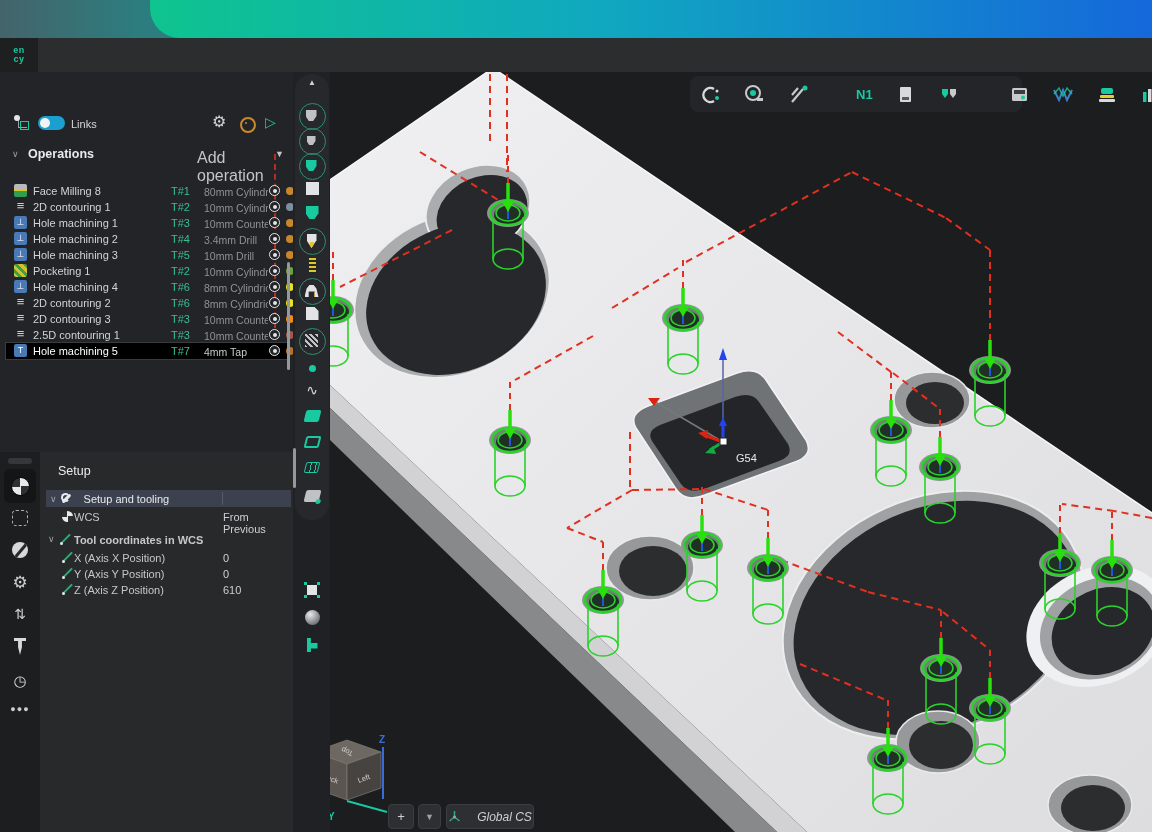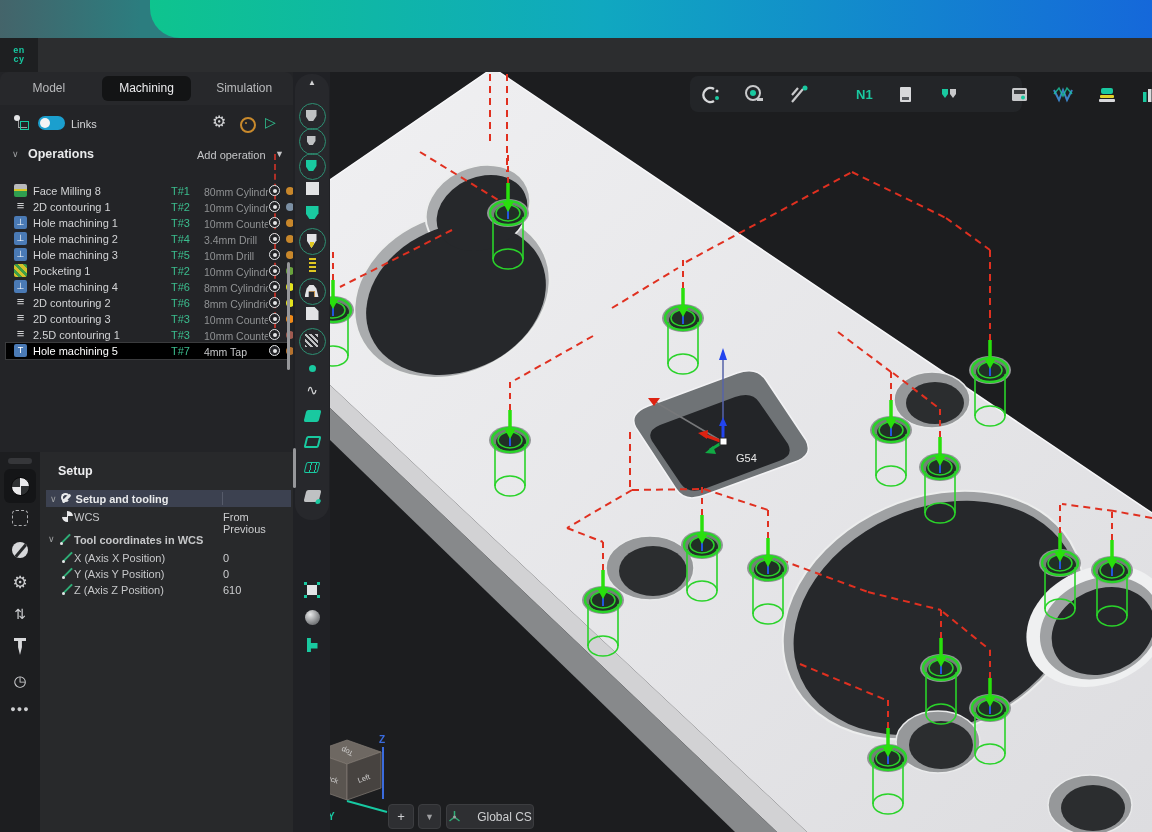--- a/index.html
+++ b/index.html
@@ -183,11 +183,6 @@
 </div>
 
 <div class="abs" id="left-panel">
-  <div class="abs" id="tabbar">
-    <div class="tab">Model</div>
-    <div class="tab active">Machining</div>
-    <div class="tab">Simulation</div>
-  </div>
 
   <div class="abs" id="links-row">
     <div class="abs" id="links-node-ic">

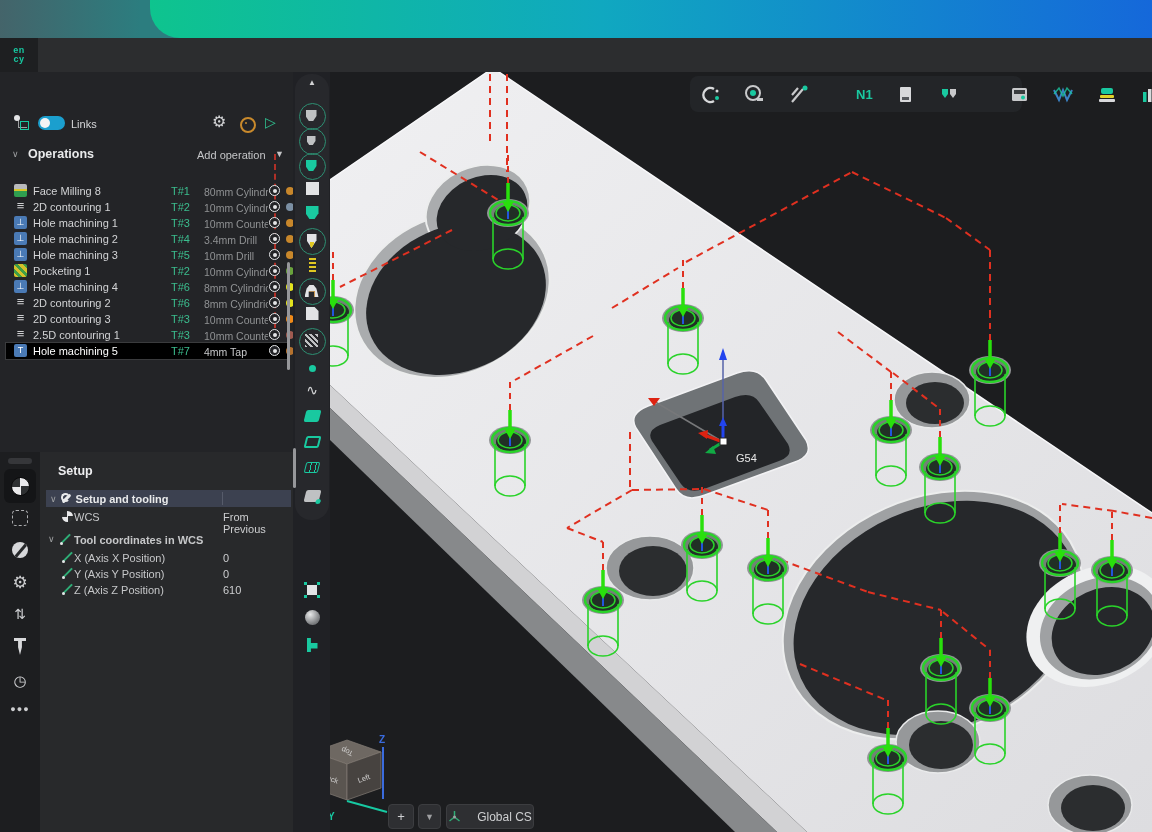--- a/index.html
+++ b/index.html
@@ -49,7 +49,7 @@
   #ops-head{left:0;top:69px;width:293px;height:26px;}
   .chev{color:#9fa0a2;font-size:9px;}
   #ops-title{left:28px;top:6px;font-weight:bold;font-size:12.5px;color:#e9eaeb;}
-  #ops-add{left:197px;top:8px;font-size:11px;color:#c4c5c7;}
+  #ops-add{left:197px;top:8px;font-size:16px;color:#c4c5c7;}
   #ops-add-caret{left:275px;top:8px;color:#c4c5c7;font-size:9px;}
   
   #ops-list{left:0;top:95px;width:293px;height:280px;}

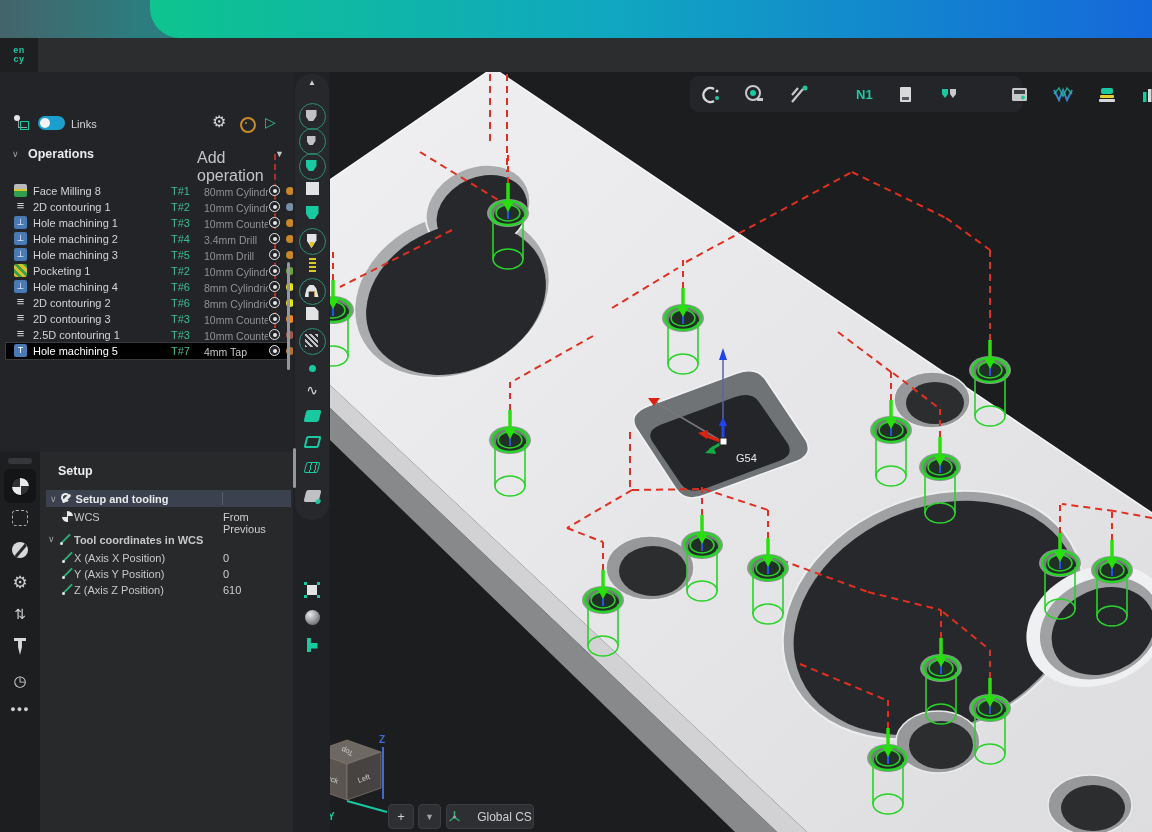--- a/index.html
+++ b/index.html
@@ -97,7 +97,7 @@
       clip-path:polygon(0 0,100% 0,100% 18%,66% 18%,66% 55%,50% 100%,34% 55%,34% 18%,0 18%);}
   
   #setup{left:40px;top:452px;width:253px;height:380px;background:#28292b;}
-  #setup-title{left:18px;top:12px;font-weight:bold;font-size:12.5px;color:#ececee;}
+  #setup-title{left:18px;top:12px;font-weight:normal;font-size:12.5px;color:#ececee;}
   #grp1{left:6px;top:38px;width:245px;height:17px;background:#3c4150;display:flex;align-items:center;}
   #grp1 .lbl{font-weight:bold;color:#e9eaeb;margin-left:4px;}
   #grp1 .divd{position:absolute;left:176px;top:2px;bottom:2px;width:1px;background:#565b6a;}

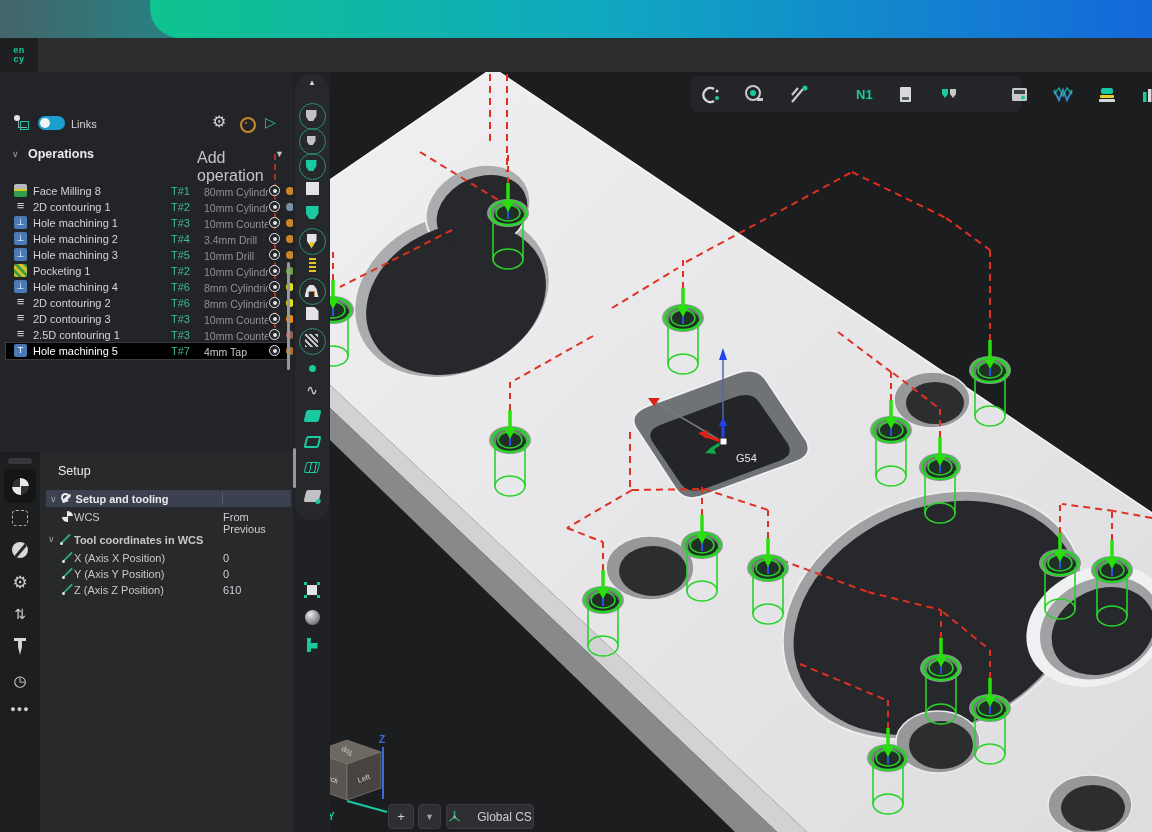--- a/index.html
+++ b/index.html
@@ -99,7 +99,7 @@
   #setup{left:40px;top:452px;width:253px;height:380px;background:#28292b;}
   #setup-title{left:18px;top:12px;font-weight:normal;font-size:12.5px;color:#ececee;}
   #grp1{left:6px;top:38px;width:245px;height:17px;background:#3c4150;display:flex;align-items:center;}
-  #grp1 .lbl{font-weight:bold;color:#e9eaeb;margin-left:4px;}
+  #grp1 .lbl{font-weight:normal;color:#e9eaeb;margin-left:12px;}
   #grp1 .divd{position:absolute;left:176px;top:2px;bottom:2px;width:1px;background:#565b6a;}
   .wrench{display:inline-block;width:11px;height:11px;margin-left:4px;position:relative;}
   .wrench:before{content:"";position:absolute;left:4px;top:0;width:3px;height:11px;background:#e9eaeb;transform:rotate(45deg);border-radius:2px;}

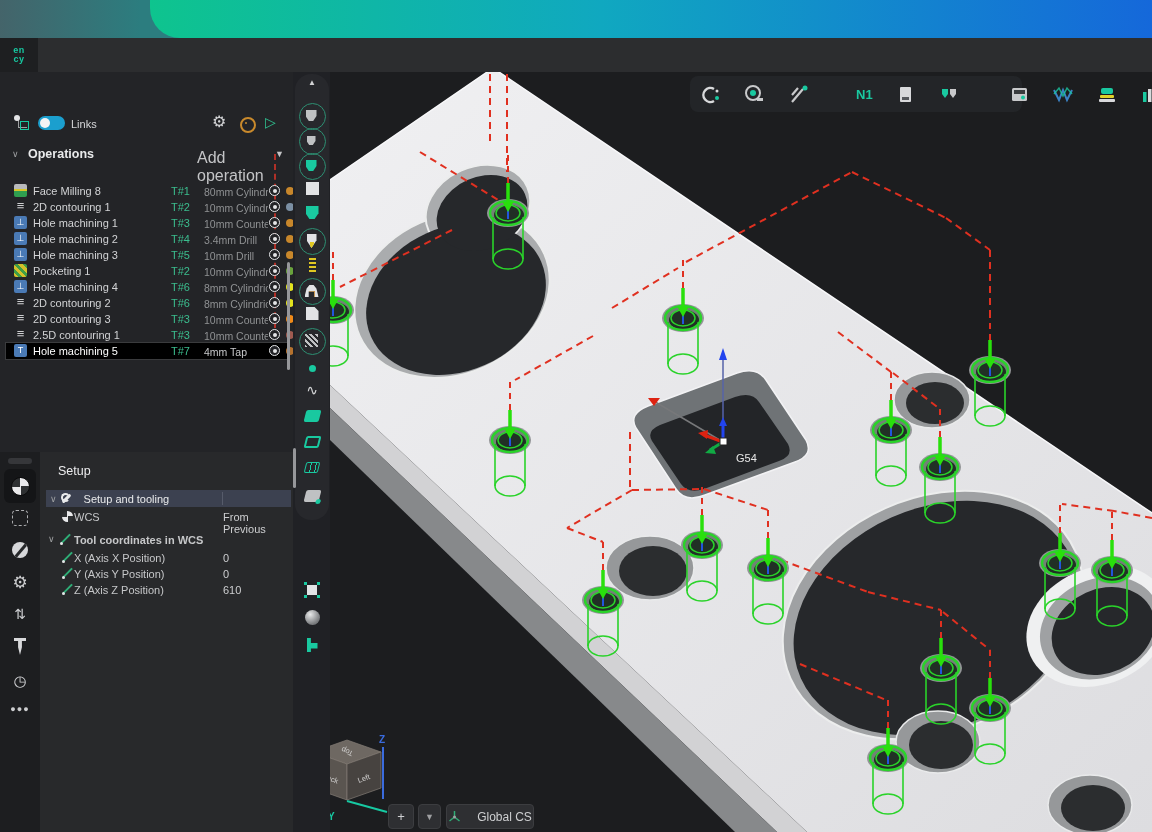--- a/index.html
+++ b/index.html
@@ -158,7 +158,7 @@
         display:flex;align-items:center;justify-content:center;font-size:13px;box-sizing:border-box;}
   #btn-plus{left:388px;width:26px;}
   #btn-caret{left:418px;width:23px;font-size:9px;color:#9fa0a2;}
-  #btn-cs{left:446px;width:88px;font-size:12px;gap:16px;}
+  #btn-cs{left:446px;width:88px;font-size:12px;gap:16px;font-style:italic;}
 </style>
 </head>
 <body>

